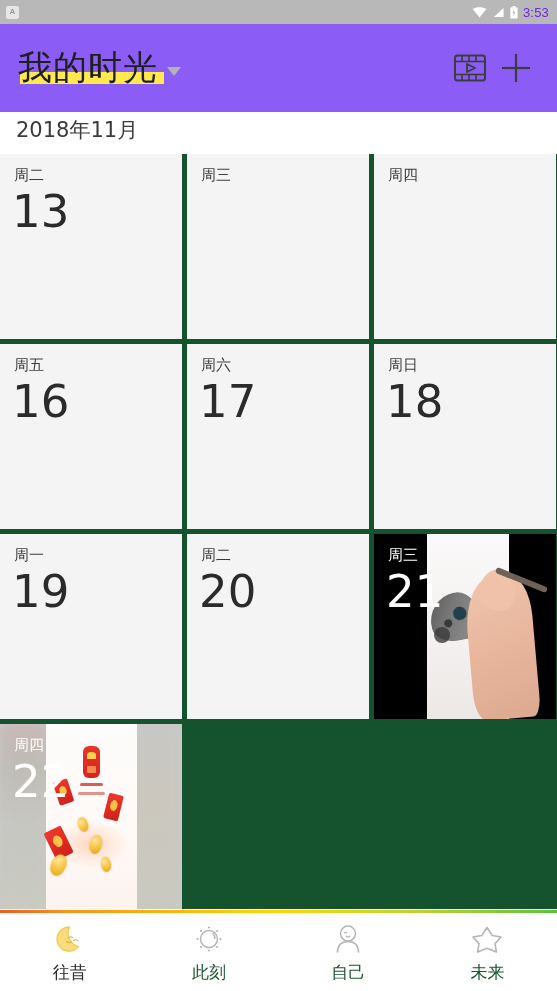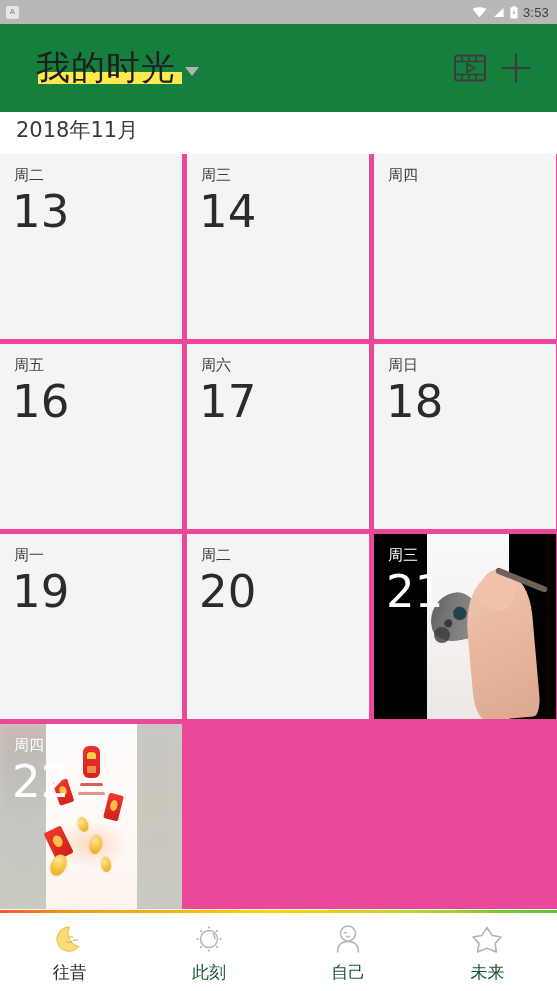--- a/index.html
+++ b/index.html
@@ -23,7 +23,7 @@
     font-size:8px;color:#9a9a9a;line-height:1;font-weight:bold;
   }
   .sb-right{display:flex;align-items:center;gap:5px;}
-  .sb-time{color:#404040;font-size:13px;letter-spacing:.2px;}
+  .sb-time{color:#6d28d9;font-size:13px;letter-spacing:.2px;}
   .ic-wifi{width:15px;height:11px;}
   .ic-signal{width:13px;height:11px;}
   .ic-batt{width:8px;height:13px;}

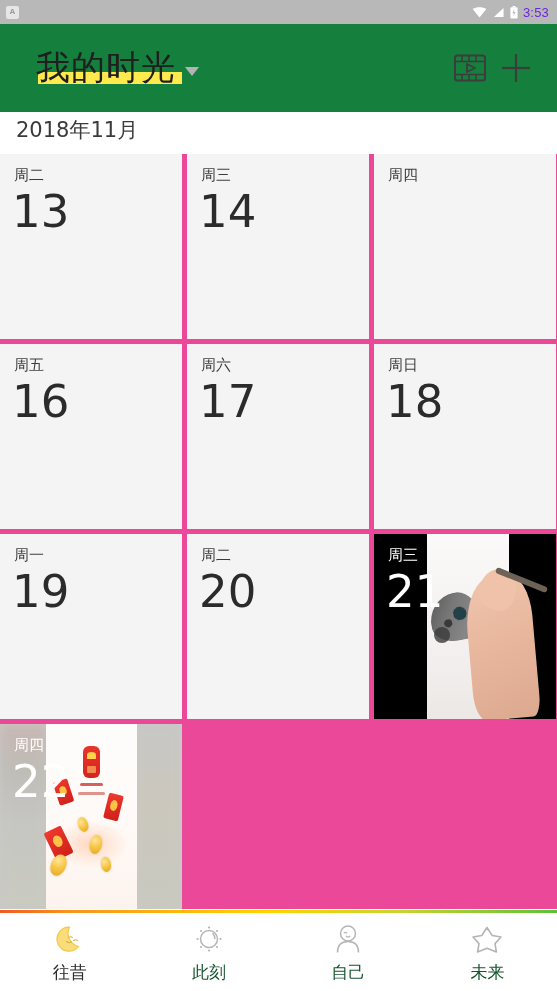--- a/index.html
+++ b/index.html
@@ -31,7 +31,7 @@
   
   .header{
     height:88px;display:flex;align-items:center;
-    padding:0 18px 0 36px;background:#15803d;
+    padding:0 18px 0 18px;background:#8b5cf6;
   }
   .title-wrap{position:relative;display:inline-block;}
   .title{

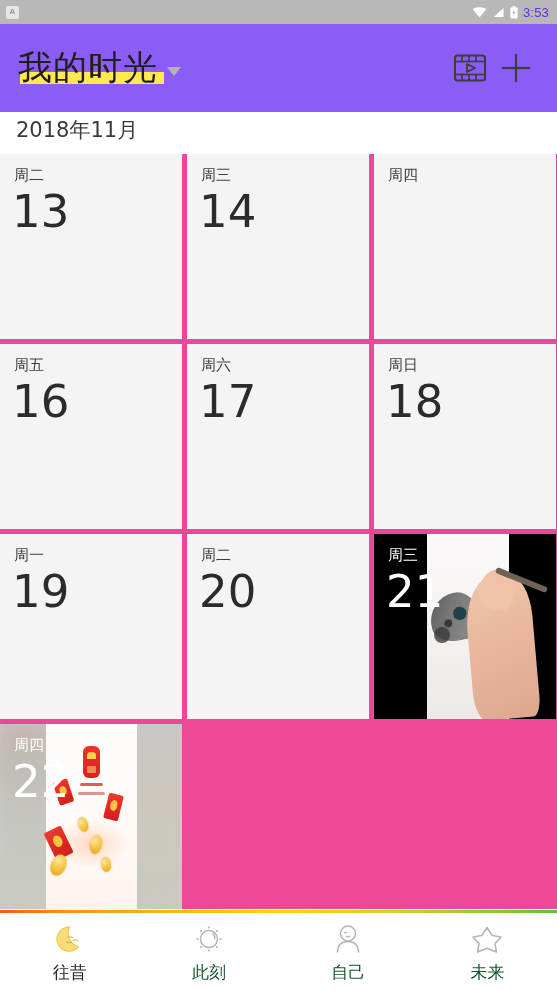--- a/index.html
+++ b/index.html
@@ -63,7 +63,7 @@
   
   .grid{
     display:flex;flex-wrap:wrap;gap:5px;padding:0 0 0 0;
-    background:#ec4899;
+    background:#14532d;
   }
   .cell{
     width:182px;height:185px;background:#f4f4f4;position:relative;

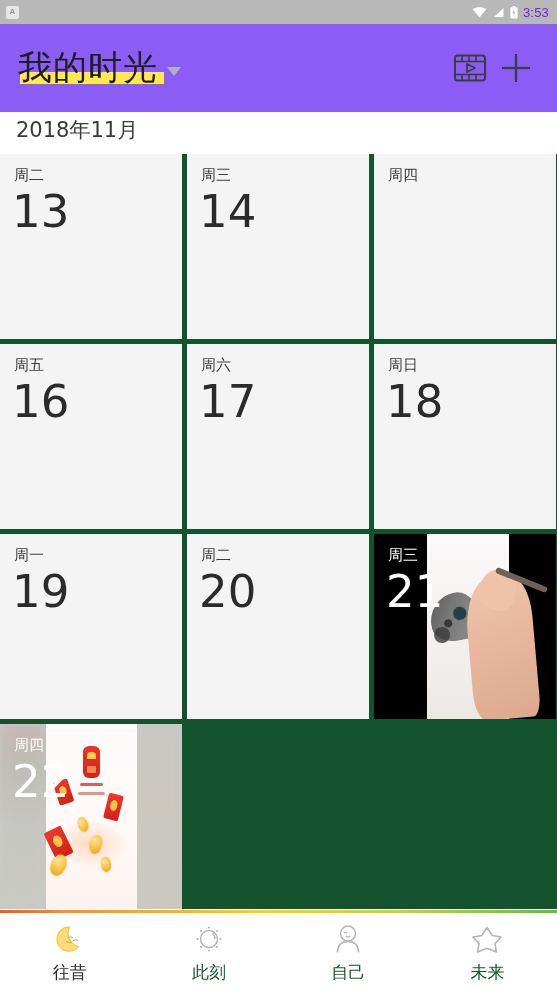--- a/index.html
+++ b/index.html
@@ -248,7 +248,6 @@
 
     <div class="cell">
       <span class="wd">周三</span>
-      <span class="dn">14</span>
     </div>
 
     <div class="cell">

